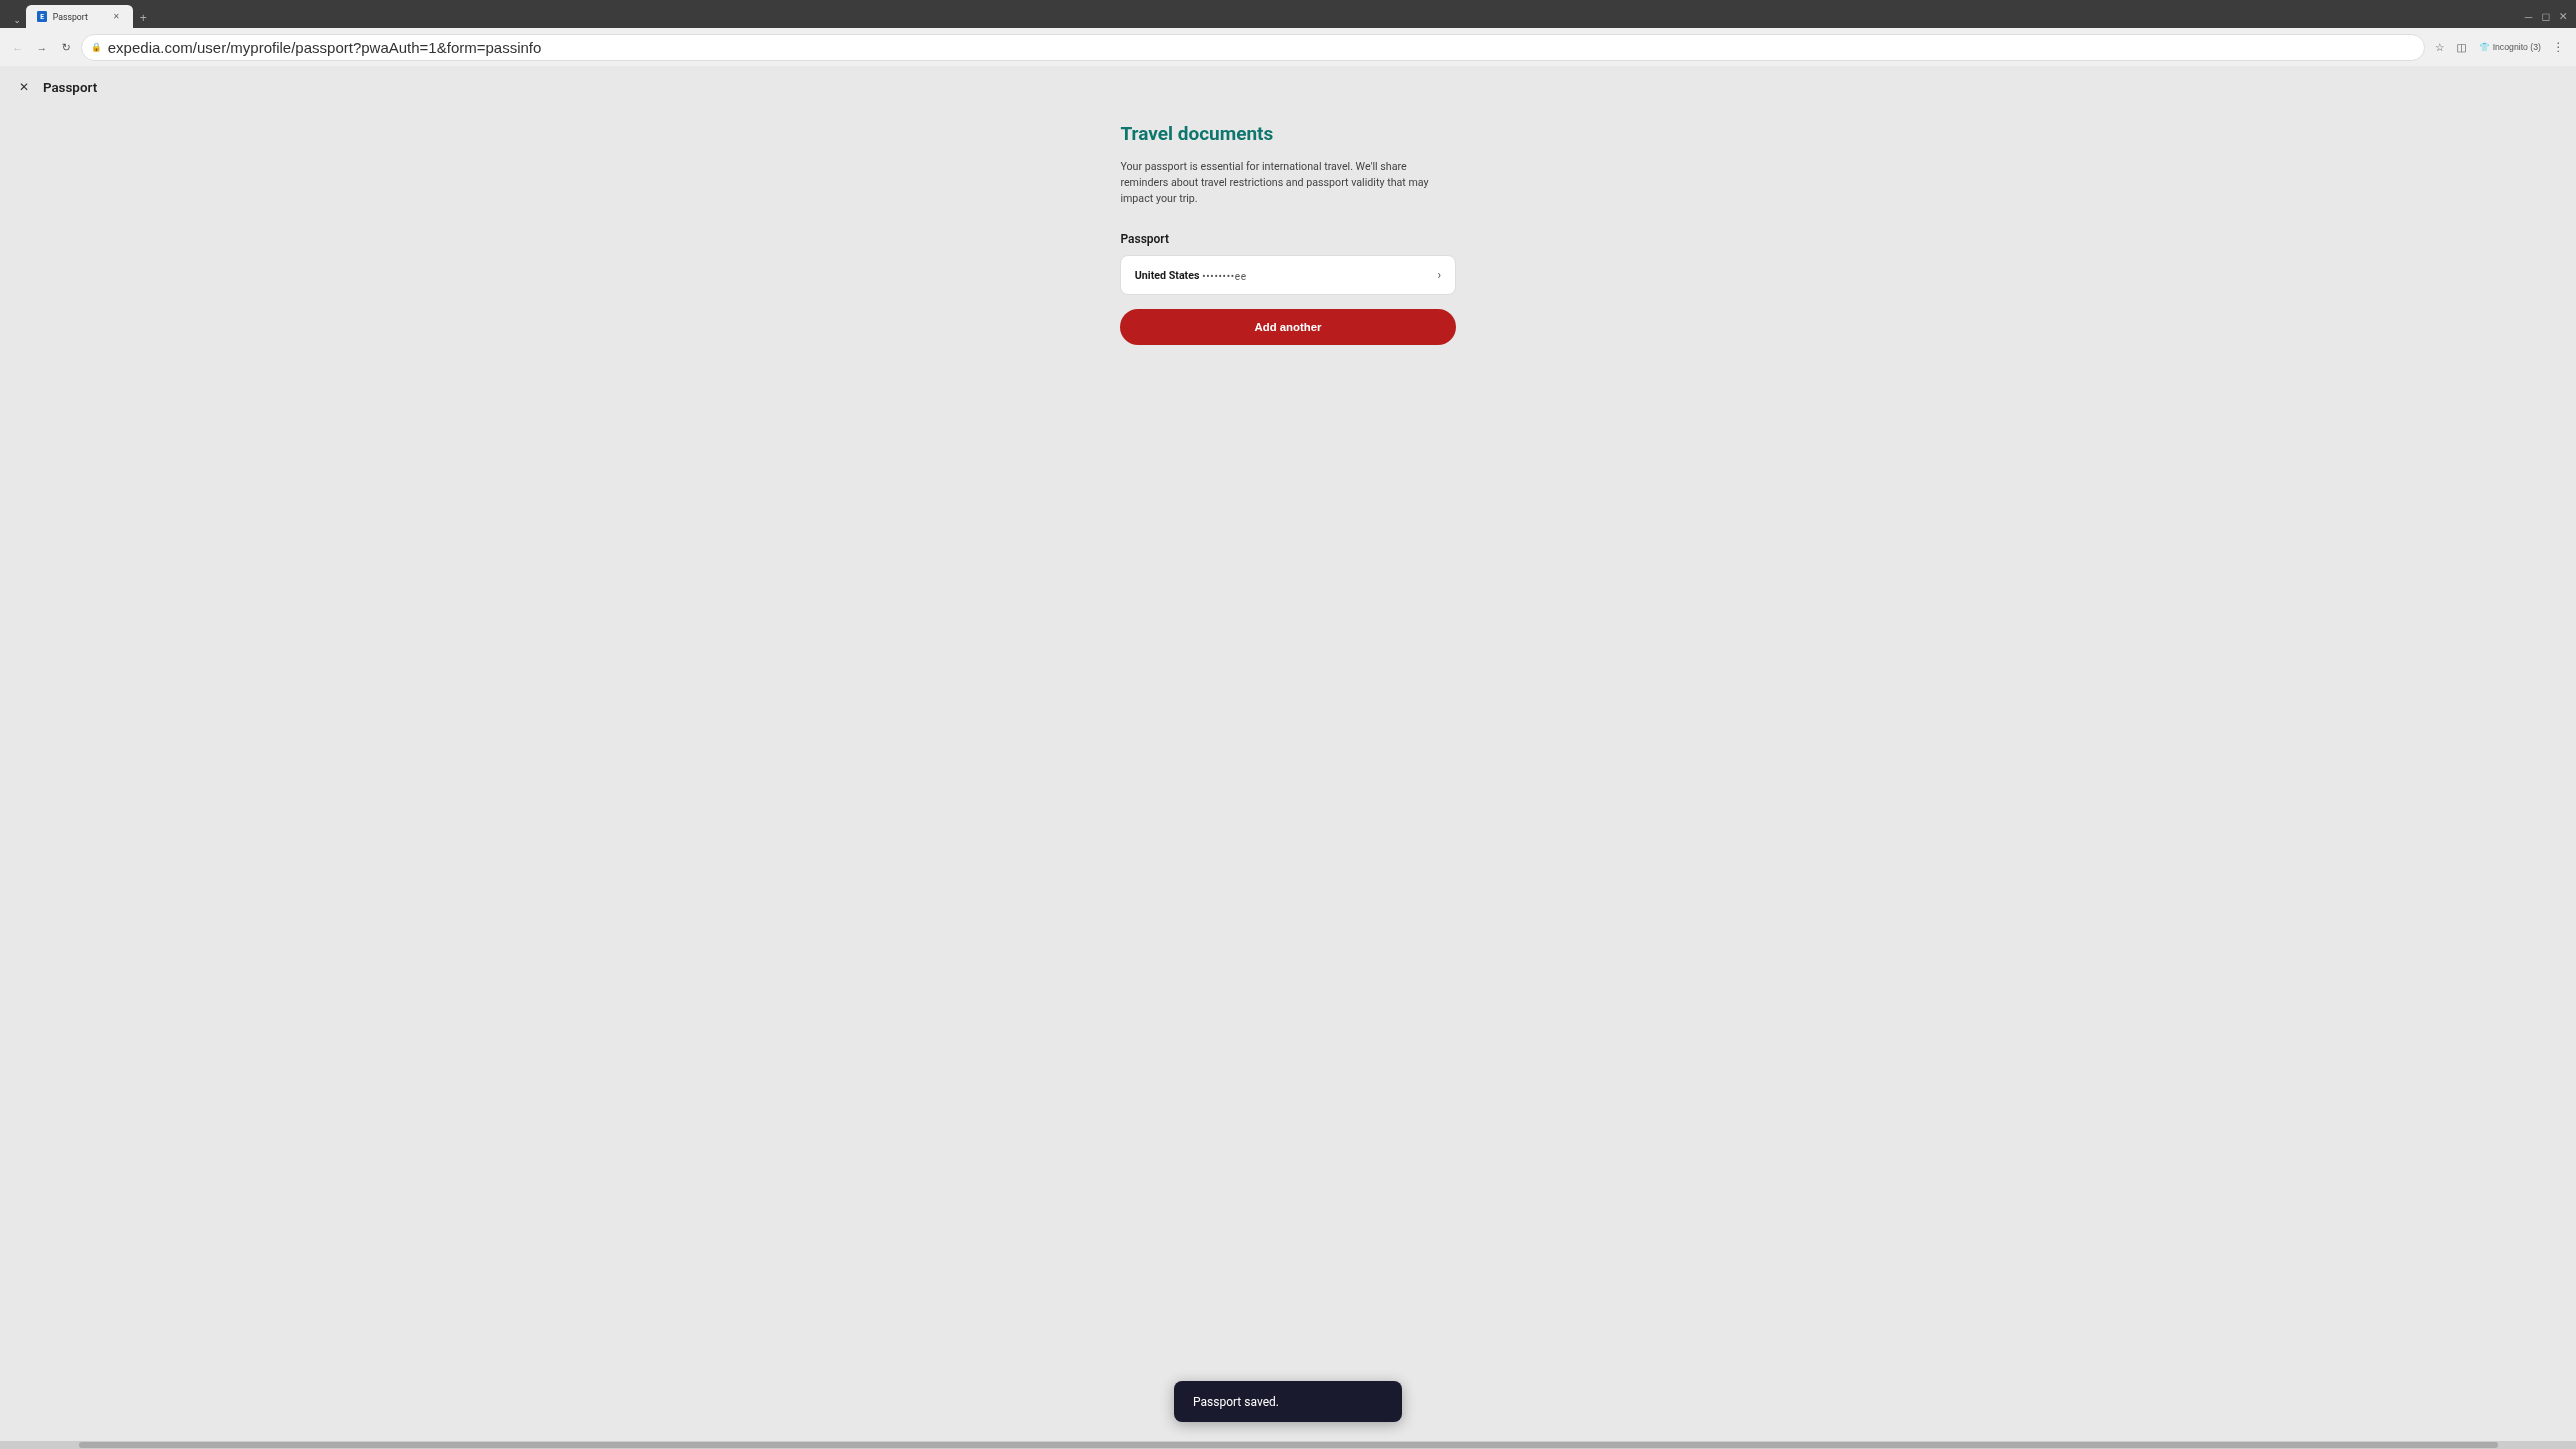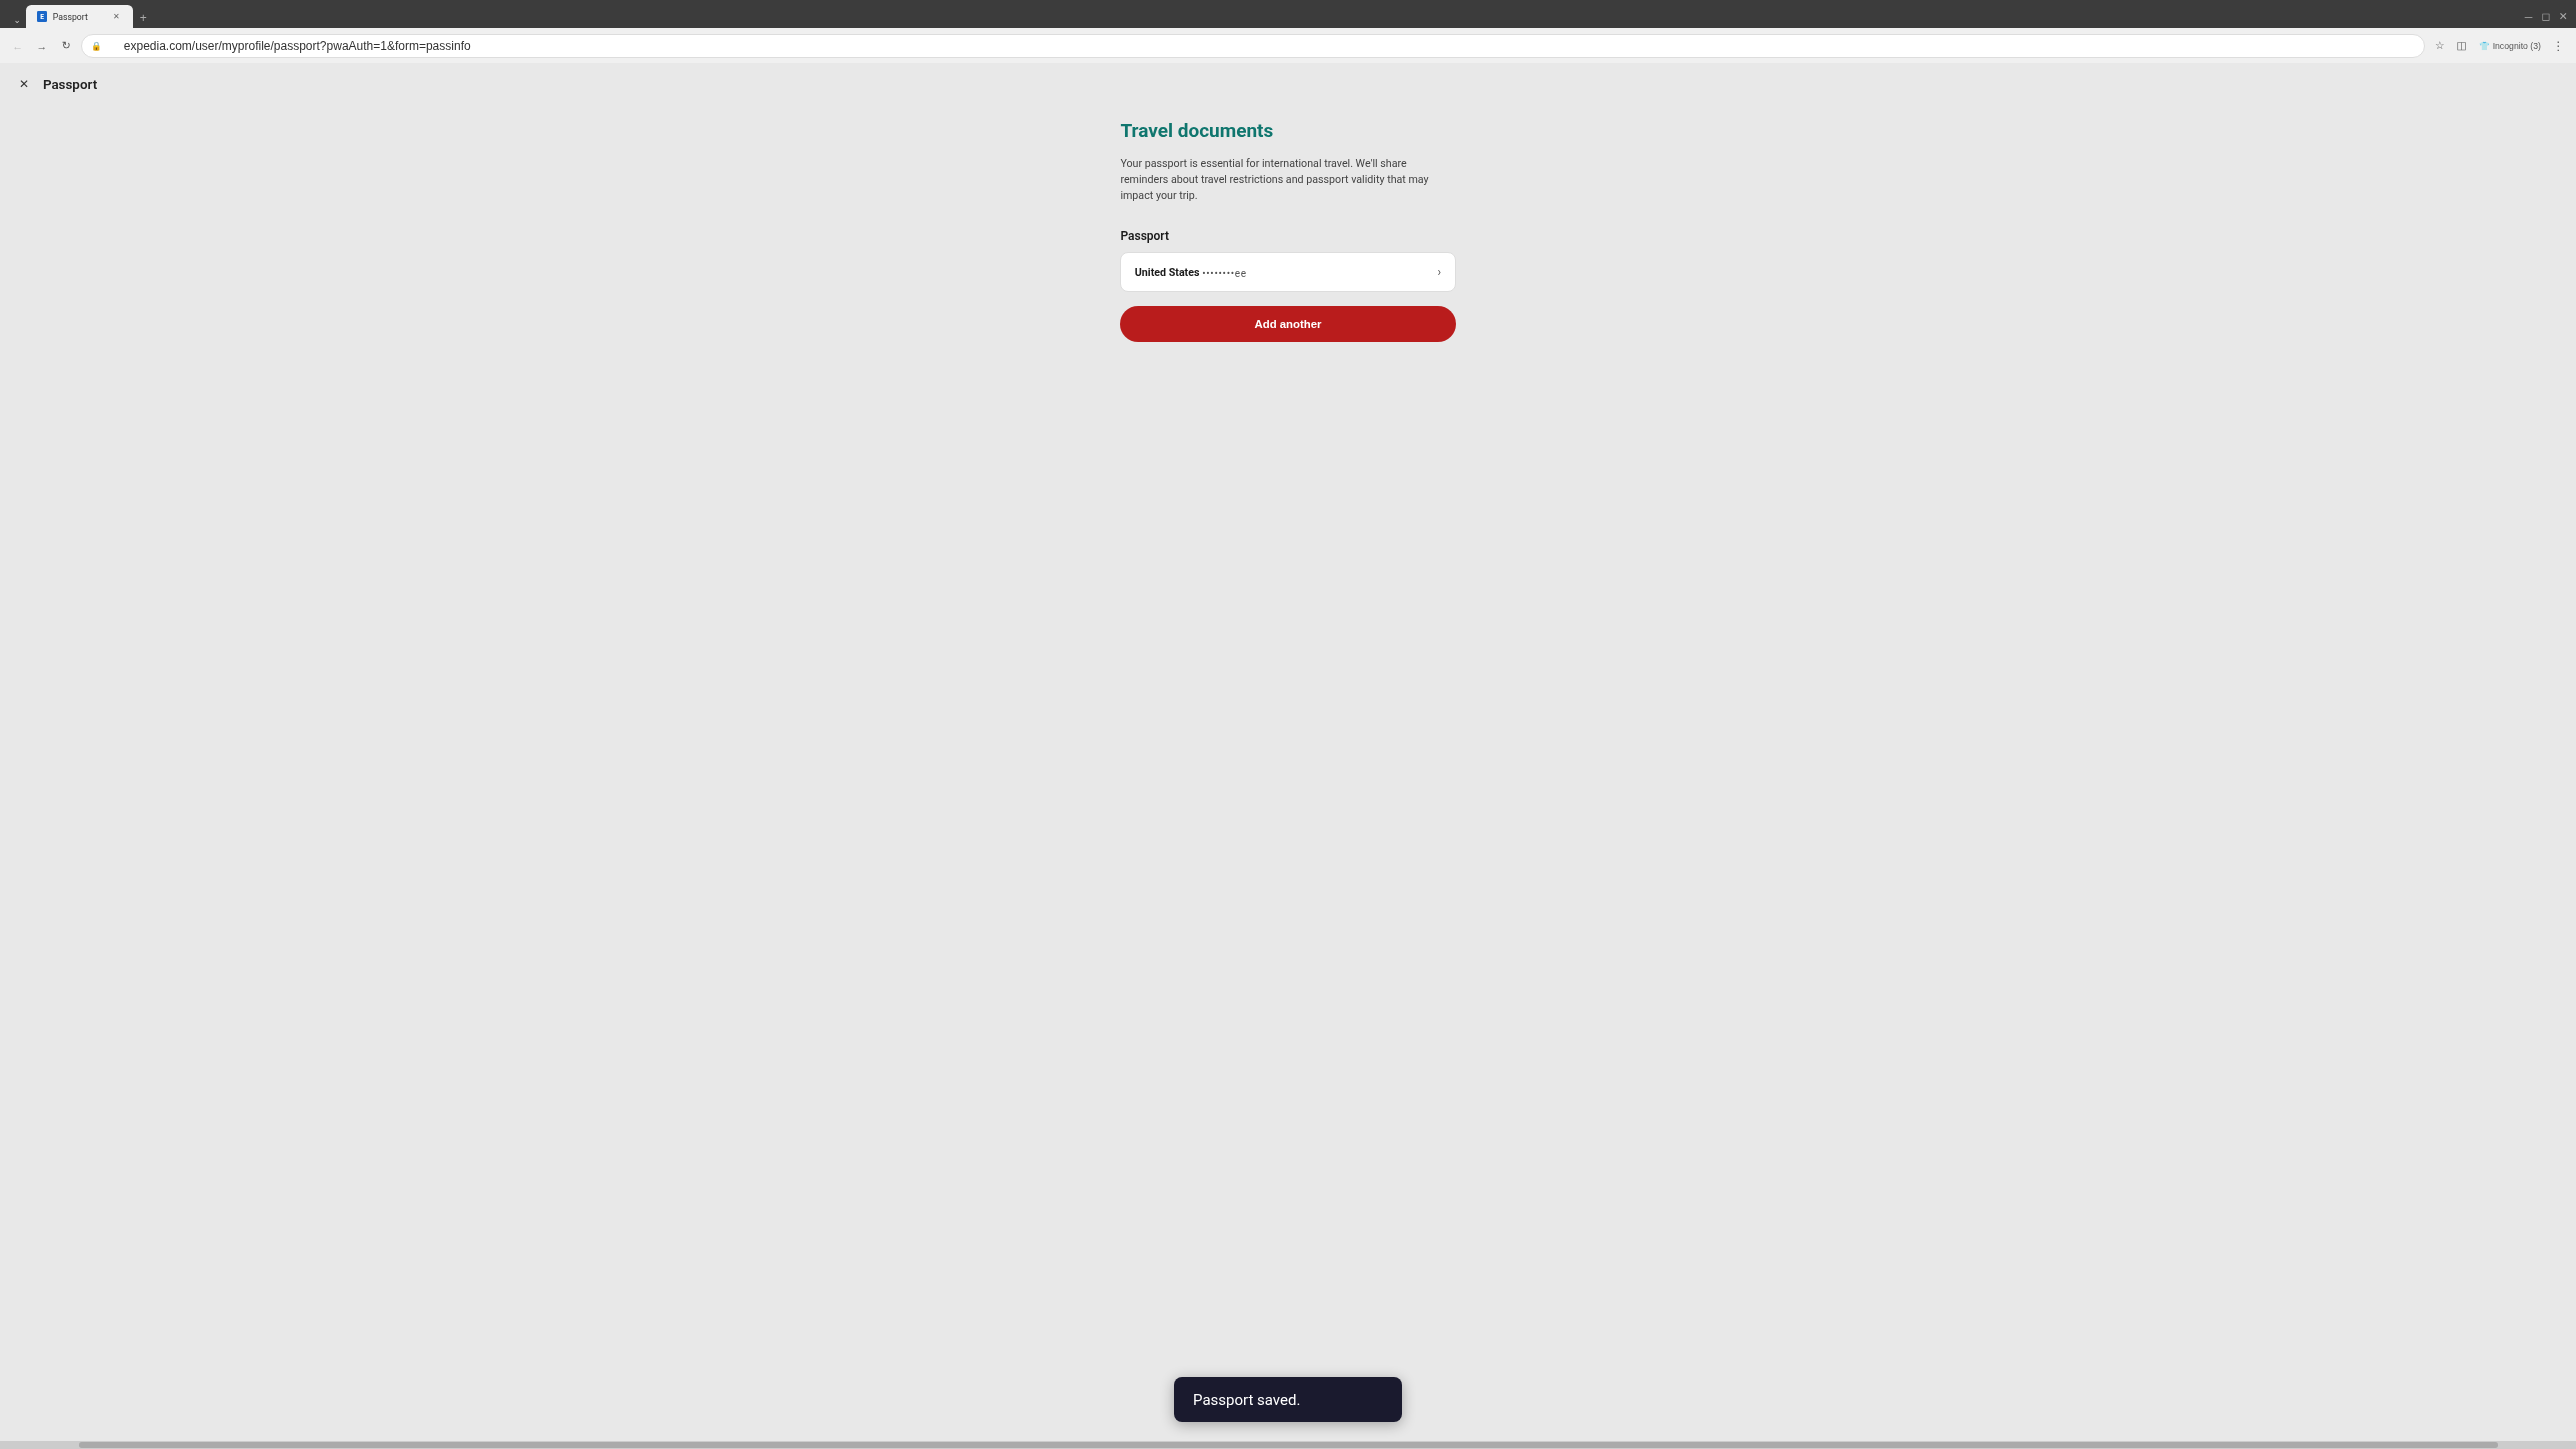--- a/index.html
+++ b/index.html
@@ -169,12 +169,11 @@
 
     .address-text {
       flex: 1;
-      font-size: 12px;
+      font-size: 15px;
       color: #333;
       border: none;
       outline: none;
       background: transparent;
-      margin-left: 16px;
     }
 
     .toolbar-actions {

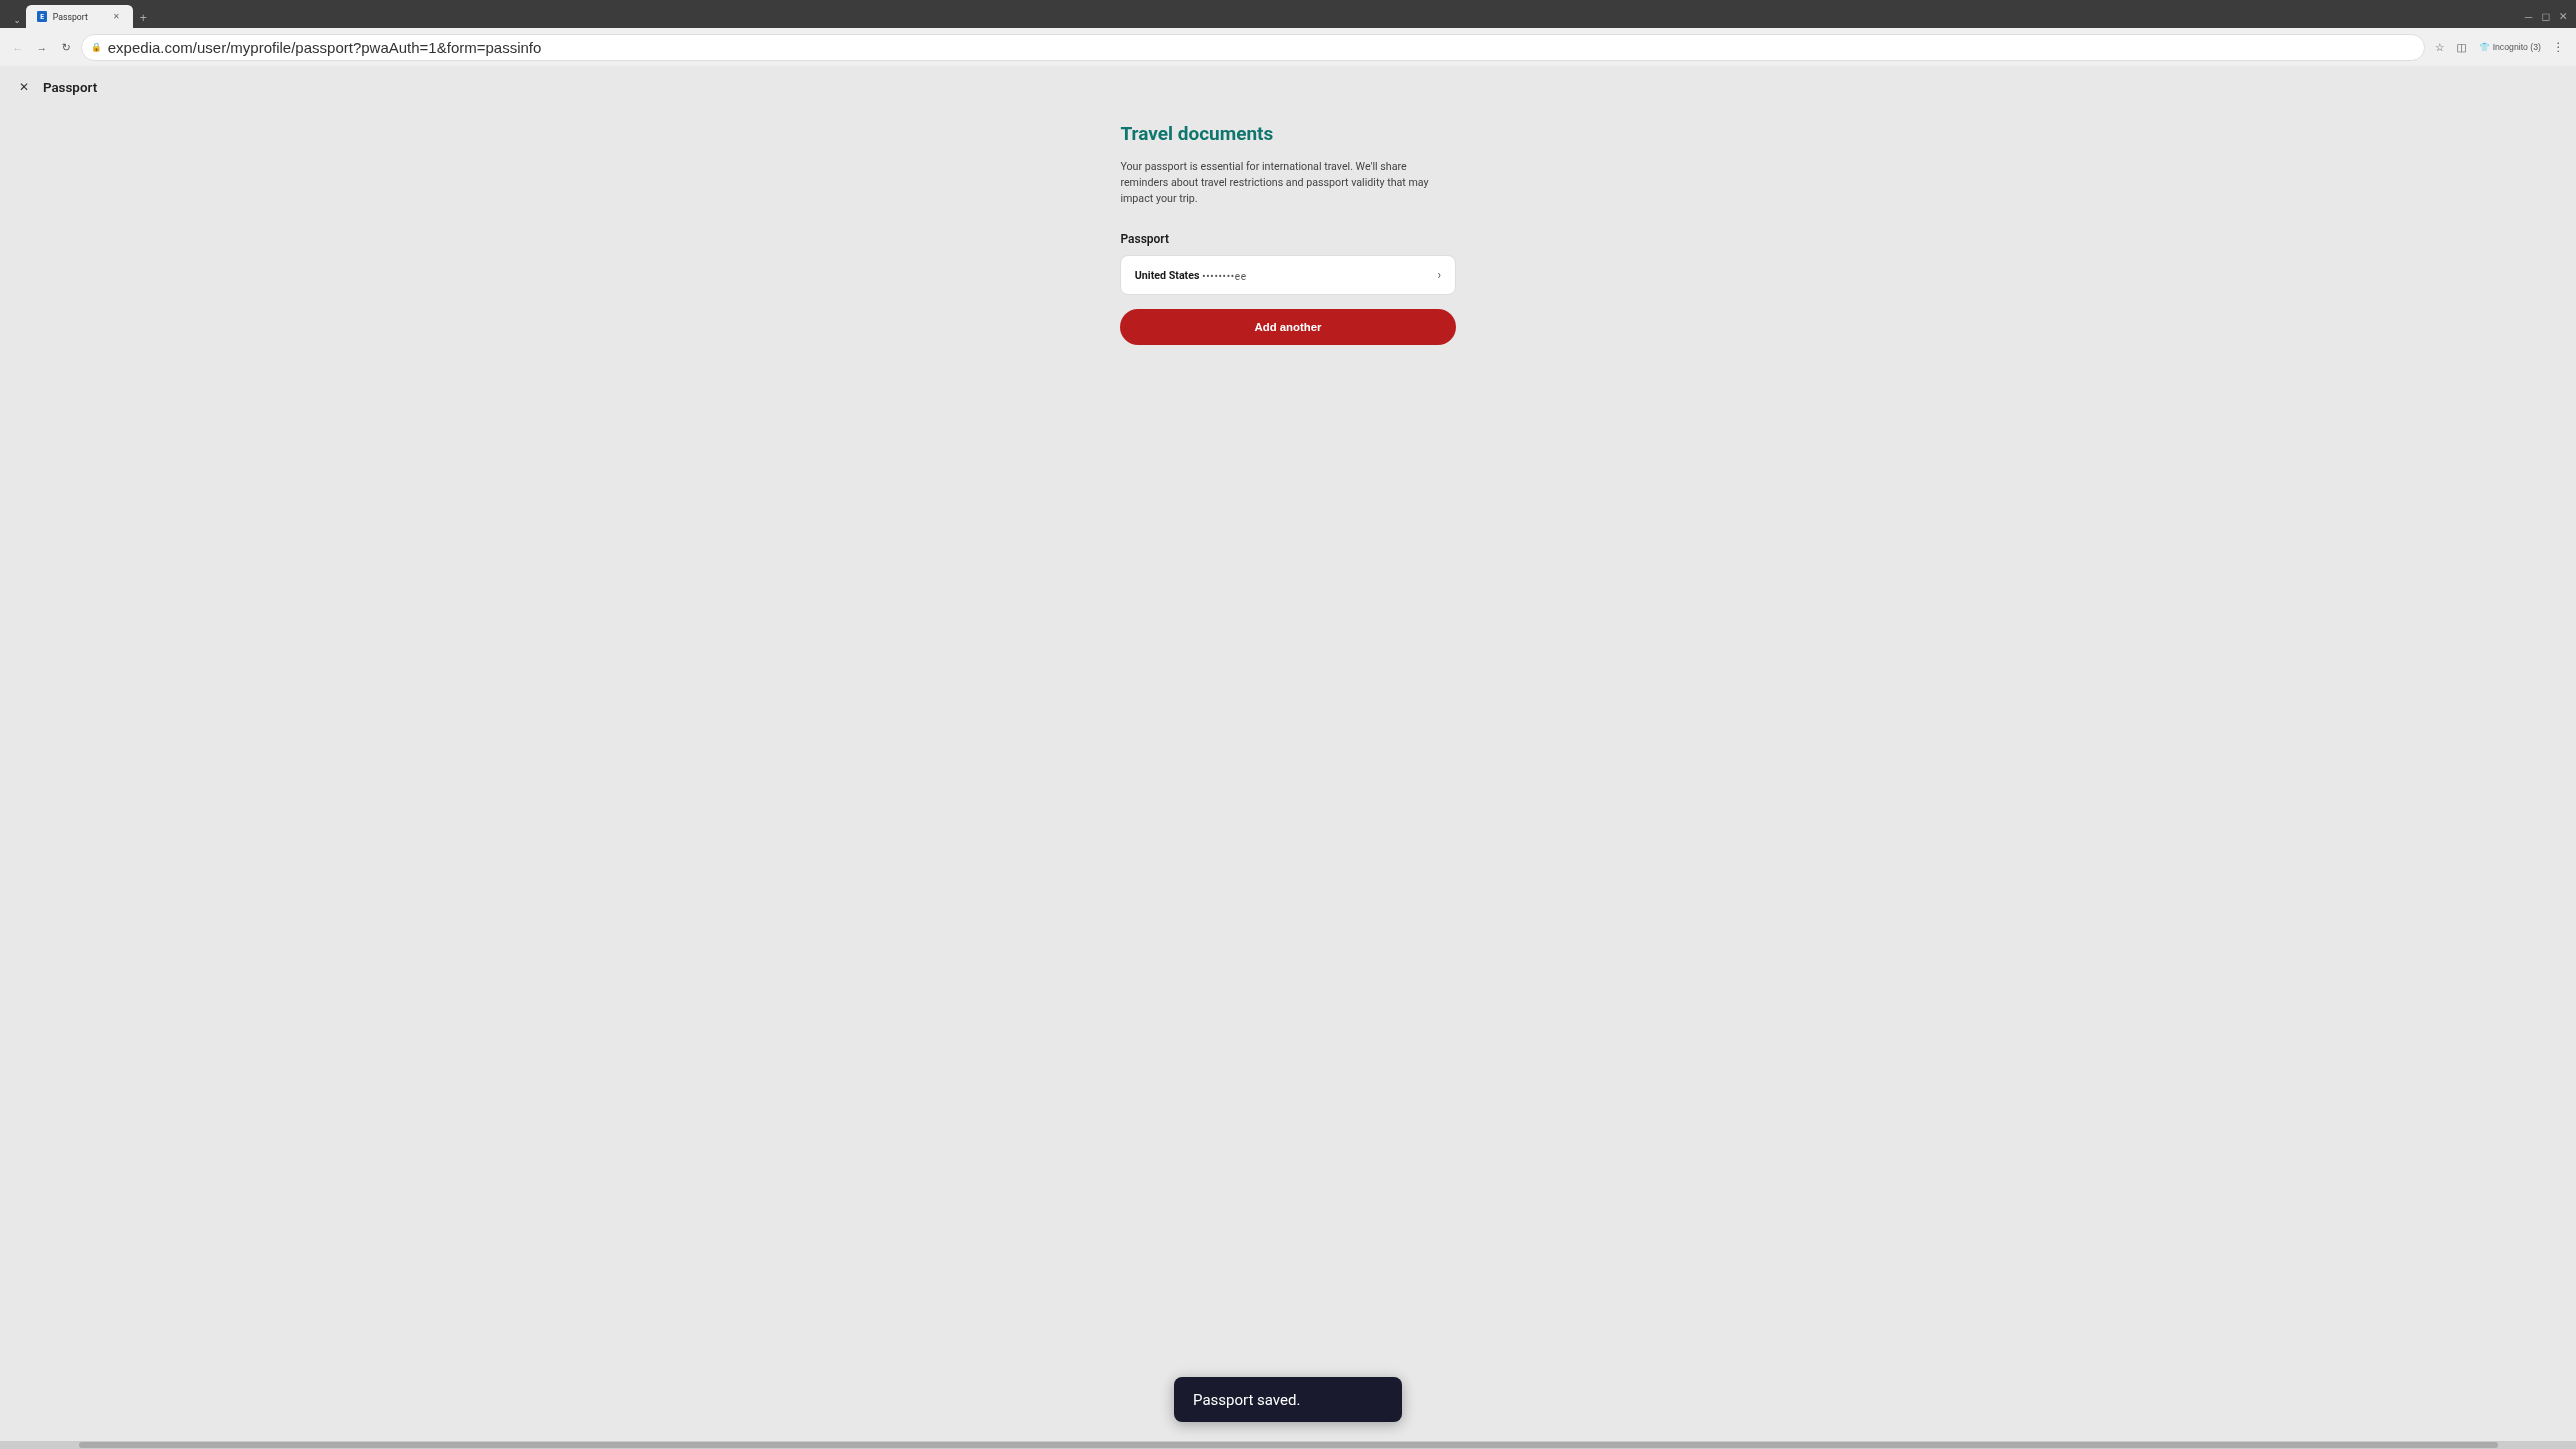--- a/index.html
+++ b/index.html
@@ -347,7 +347,7 @@
       color: white;
       padding: 13.4px 19px;
       border-radius: 8px;
-      font-size: 15px;
+      font-size: 12px;
       min-width: 228px;
       max-width: 362px;
       box-shadow: 0 2.7px 13.4px rgba(0,0,0,0.3);

